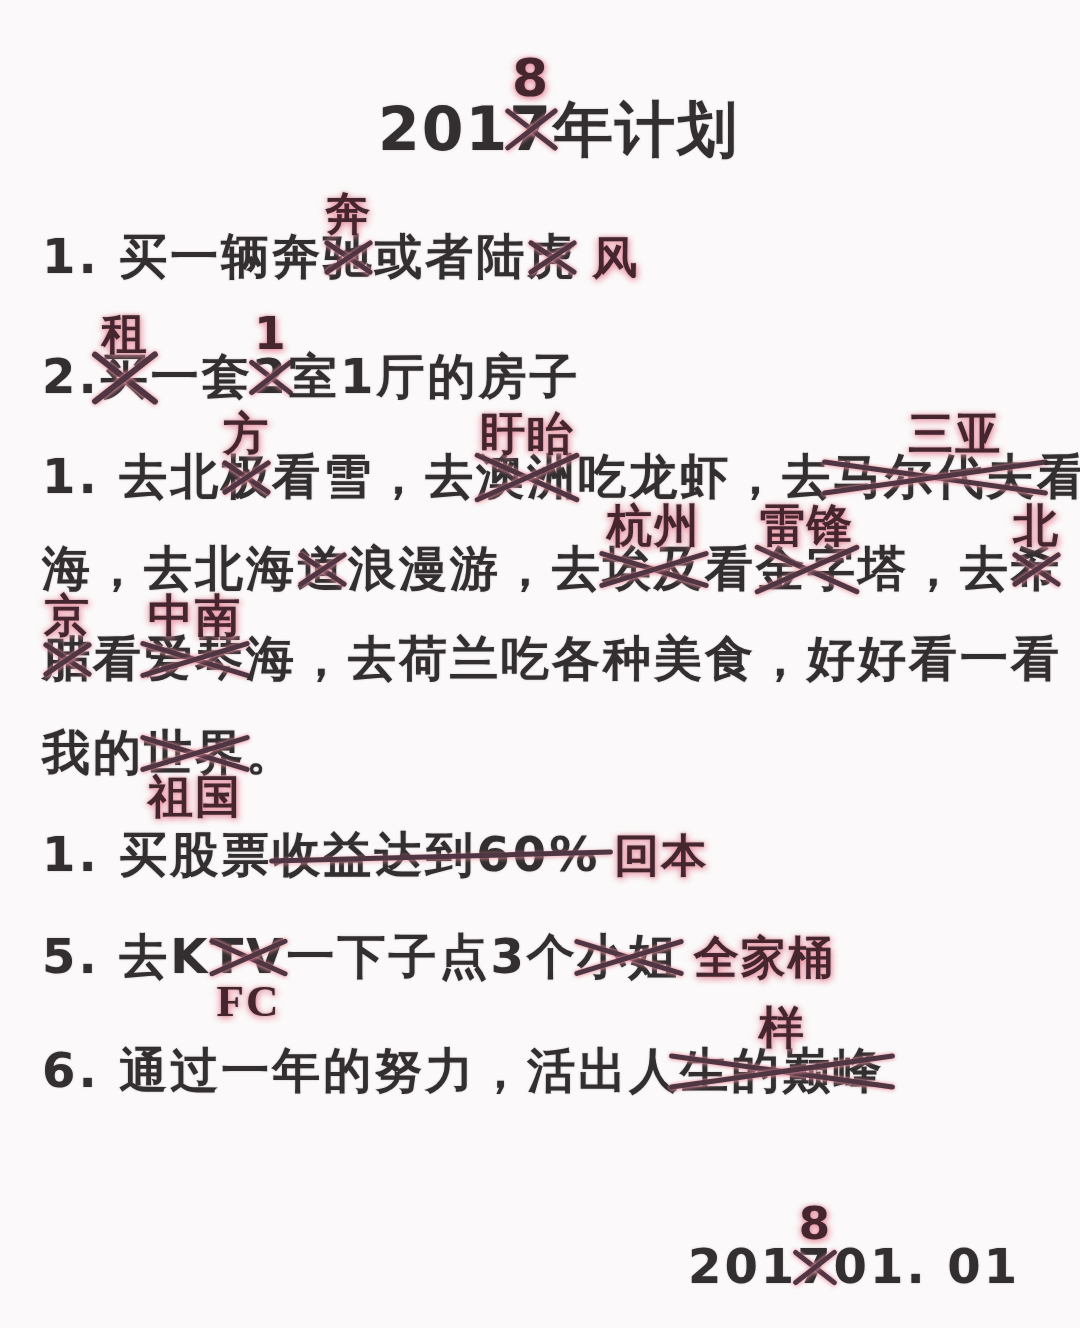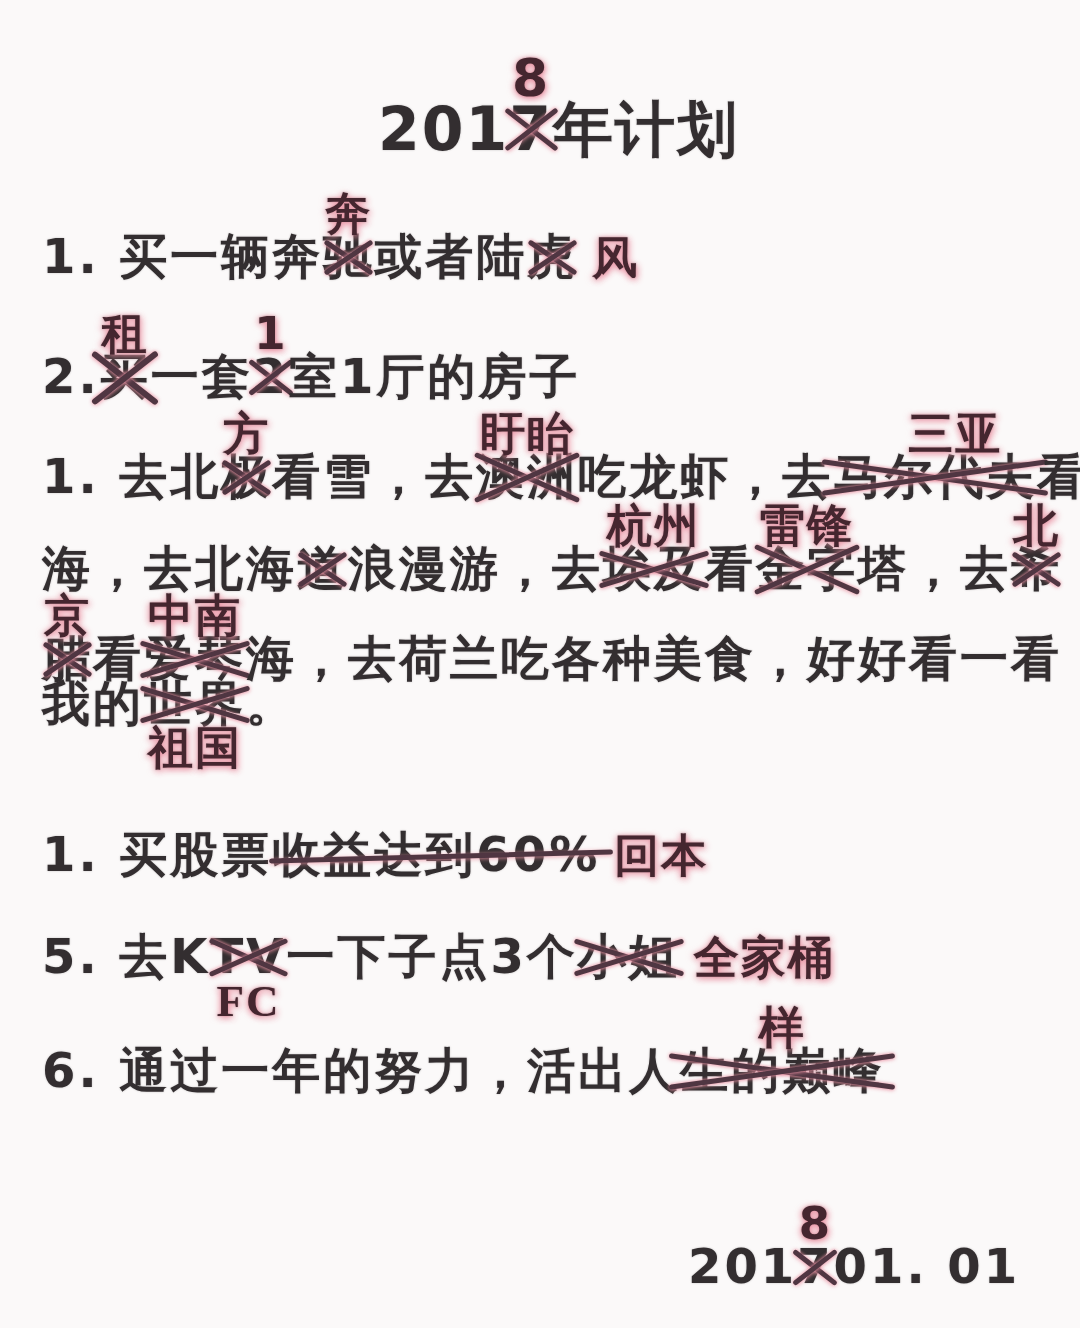--- a/index.html
+++ b/index.html
@@ -86,7 +86,7 @@
     <span class="seg xmark x1"><span>腊</span><span class="corr above">京</span></span><span class="seg">看</span><span class="seg xmark x2"><span>爱琴</span><span class="corr above">中南</span></span><span class="seg">海，去荷兰</span><span class="seg">吃各种美食，好好看一看</span>
   </div>
 
-  <div class="line" style="left:42px;top:677px;">
+  <div class="line" style="left:42px;top:726px;">
     <span class="seg">我的</span><span class="seg xmark x2"><span>世界</span><span class="corr below">祖国</span></span><span class="seg">。</span>
   </div>
 

